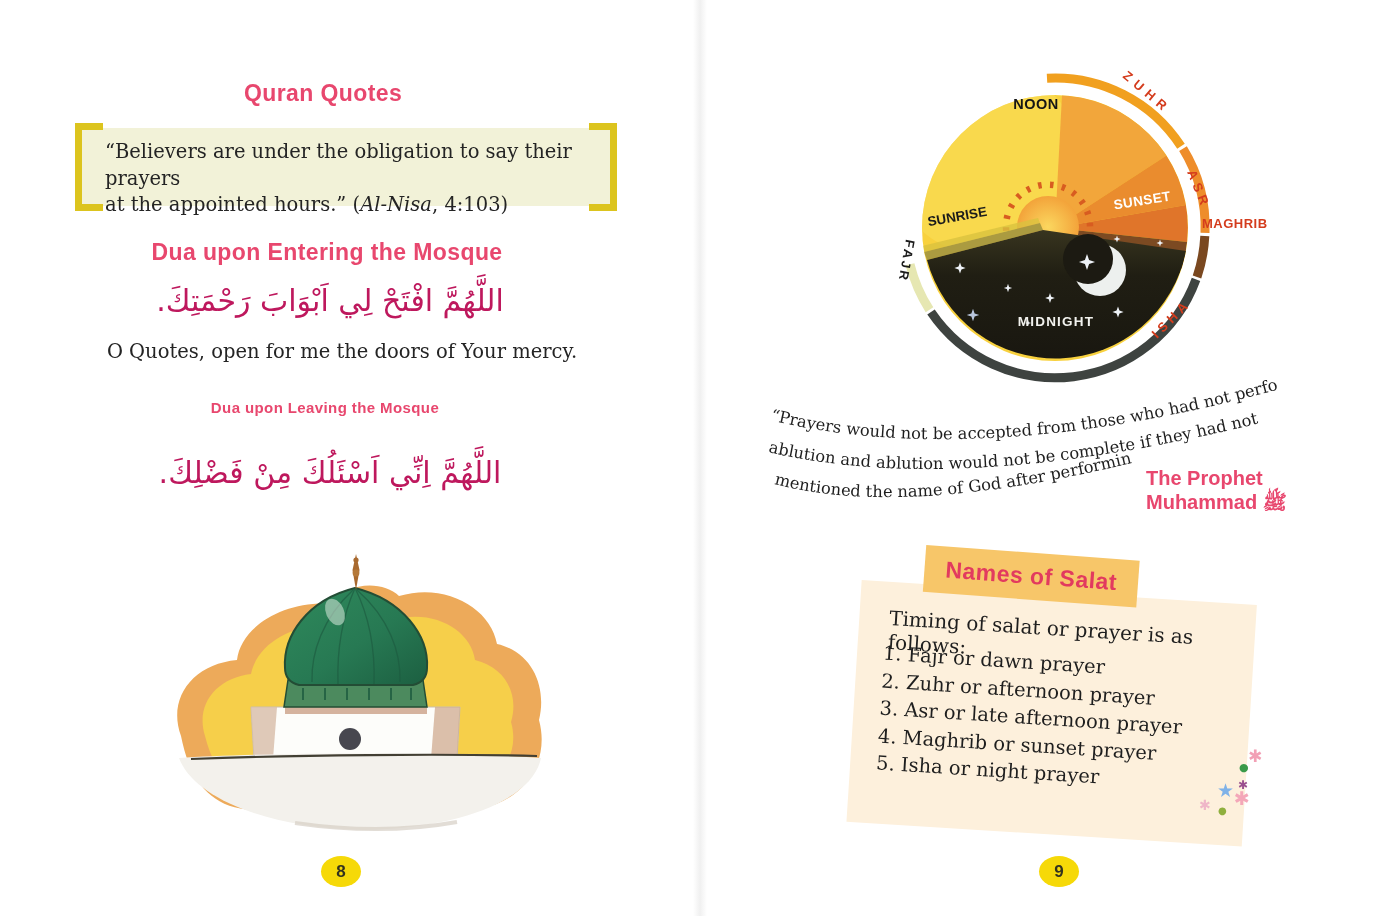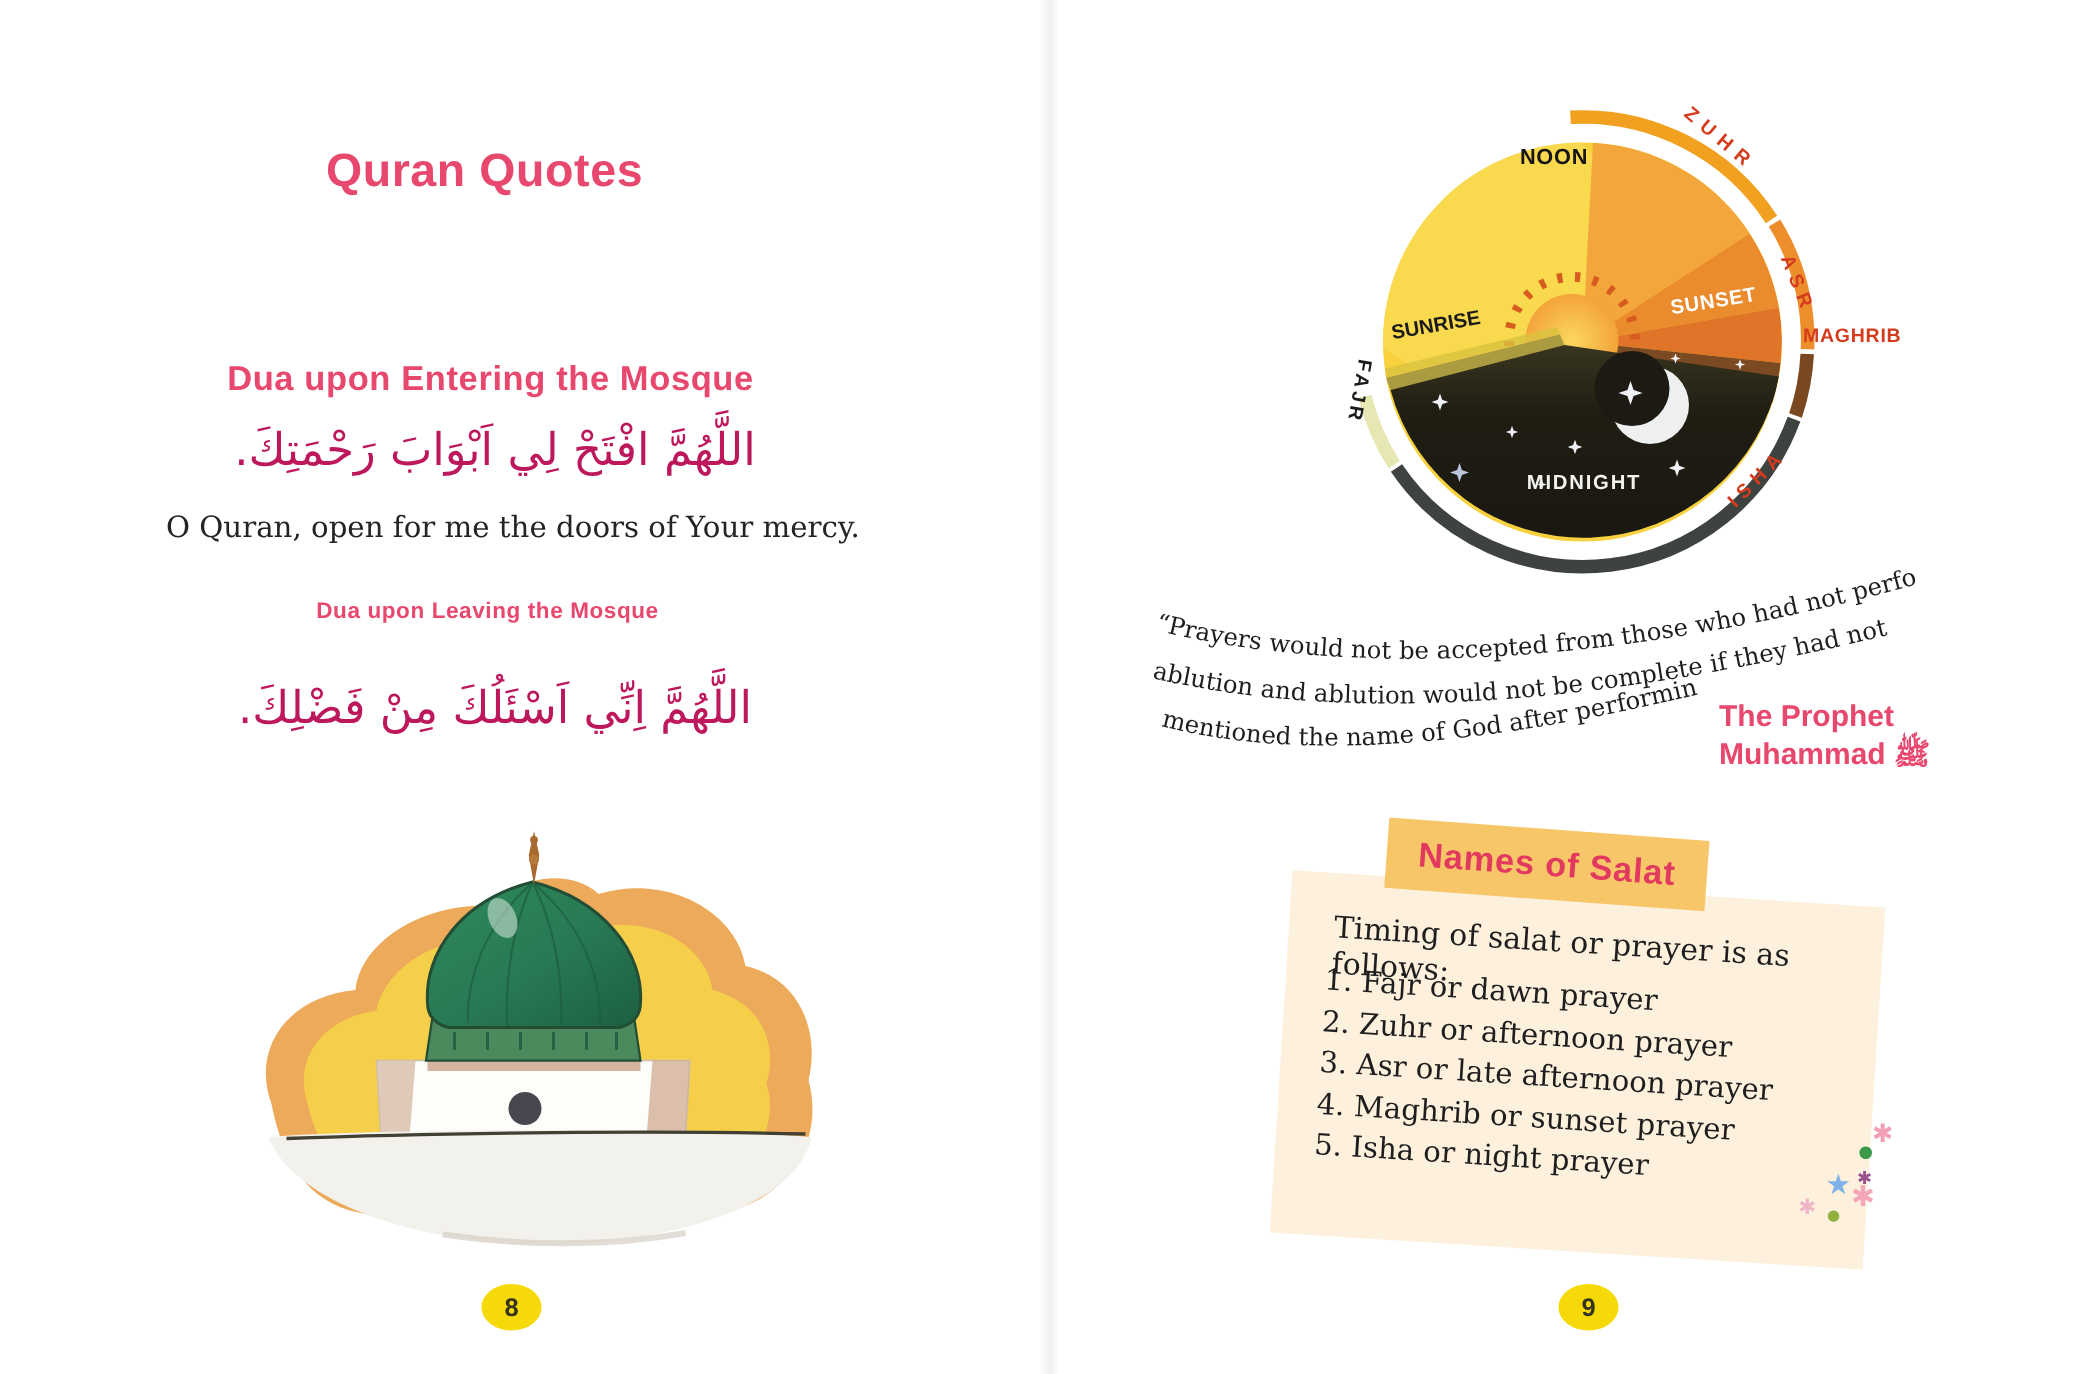--- a/index.html
+++ b/index.html
@@ -52,7 +52,7 @@
 
   <div class="abs" style="left:0;top:0;width:700px;height:916px;">
 
-    <div class="abs pink-head" style="left:0;top:96px;width:646px;font-size:31px;">Quran Quotes</div>
+    <div class="abs pink-head" style="left:0;top:80px;width:646px;font-size:23px;">Quran Quotes</div>
 
 
     <div class="abs pink-head" style="left:0;top:239px;width:654px;font-size:23px;">Dua upon Entering the Mosque</div>

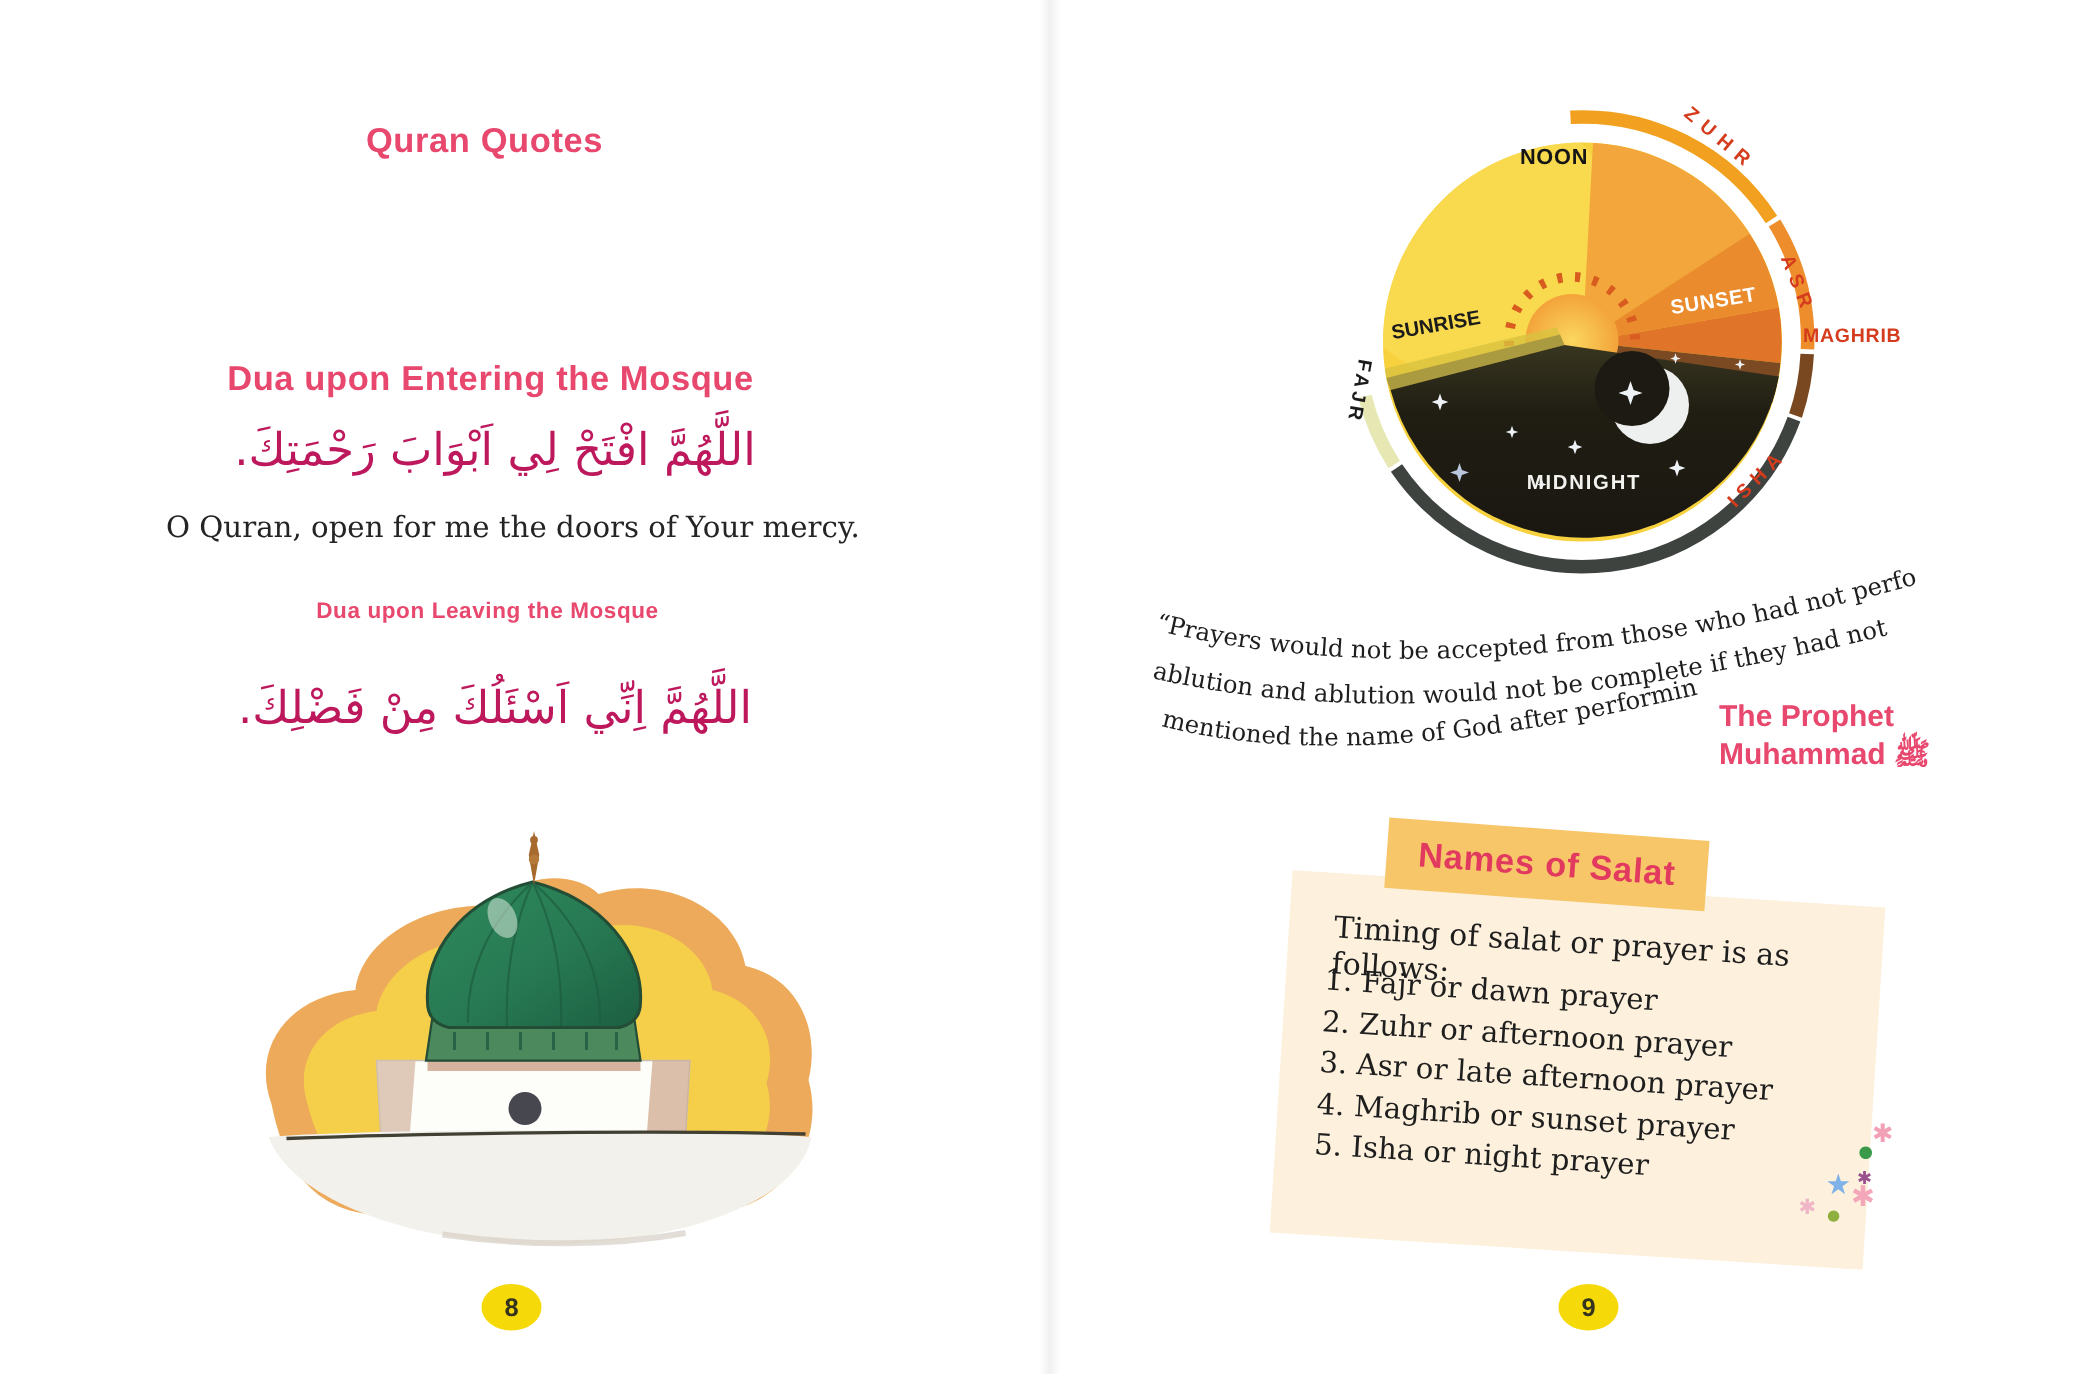--- a/index.html
+++ b/index.html
@@ -54,6 +54,14 @@
 
     <div class="abs pink-head" style="left:0;top:80px;width:646px;font-size:23px;">Quran Quotes</div>
 
+    <div class="abs quote-box">
+      <span class="bracket l"></span>
+      <span class="bracket r"></span>
+      <div class="qtext">
+        <span>“Believers are under the obligation to say their prayers</span><br>
+        <span>at the appointed hours.” (</span><i>Al-Nisa</i><span>, 4:103)</span>
+      </div>
+    </div>
 
     <div class="abs pink-head" style="left:0;top:239px;width:654px;font-size:23px;">Dua upon Entering the Mosque</div>
     <div class="abs arabic" style="left:30px;top:283px;width:600px;">اللَّهُمَّ افْتَحْ لِي اَبْوَابَ رَحْمَتِكَ.</div>

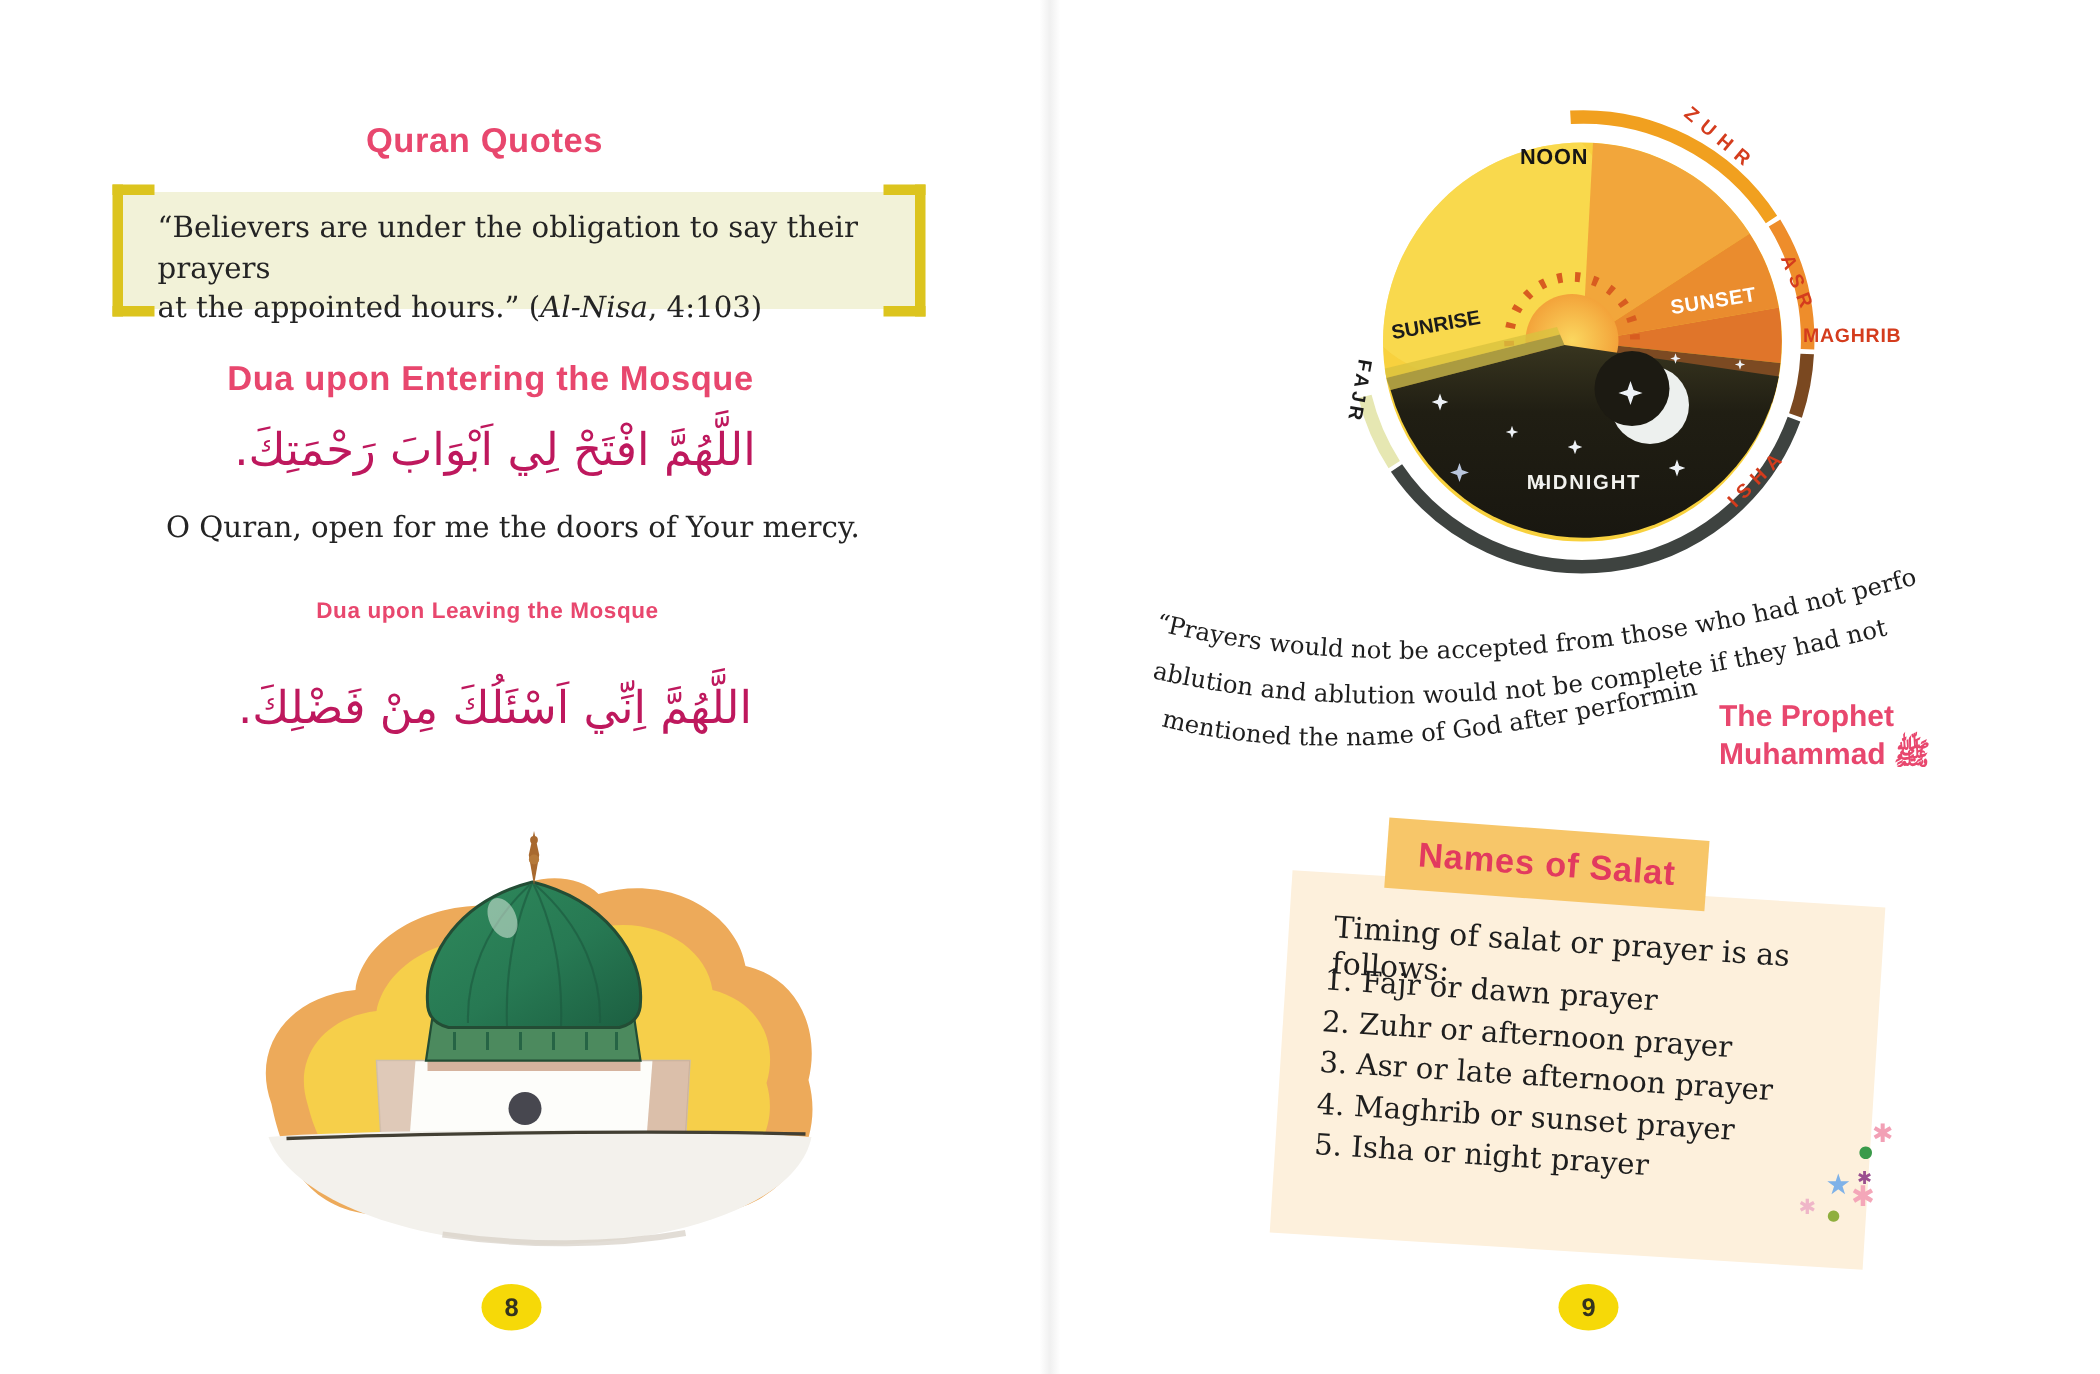--- a/index.html
+++ b/index.html
@@ -65,7 +65,7 @@
 
     <div class="abs pink-head" style="left:0;top:239px;width:654px;font-size:23px;">Dua upon Entering the Mosque</div>
     <div class="abs arabic" style="left:30px;top:283px;width:600px;">اللَّهُمَّ افْتَحْ لِي اَبْوَابَ رَحْمَتِكَ.</div>
-    <div class="abs trans" style="left:42px;top:340px;width:600px;">O Quran, open for me the doors of Your mercy.</div>
+    <div class="abs trans" style="left:42px;top:340px;width:600px;">O Quotes, open for me the doors of Your mercy.</div>
 
     <div class="abs pink-head" style="left:0;top:399px;width:650px;font-size:15px;">Dua upon Leaving the Mosque</div>
     <div class="abs arabic" style="left:30px;top:441px;width:600px;margin-top:14px;">اللَّهُمَّ اِنِّي اَسْئَلُكَ مِنْ فَضْلِكَ.</div>

